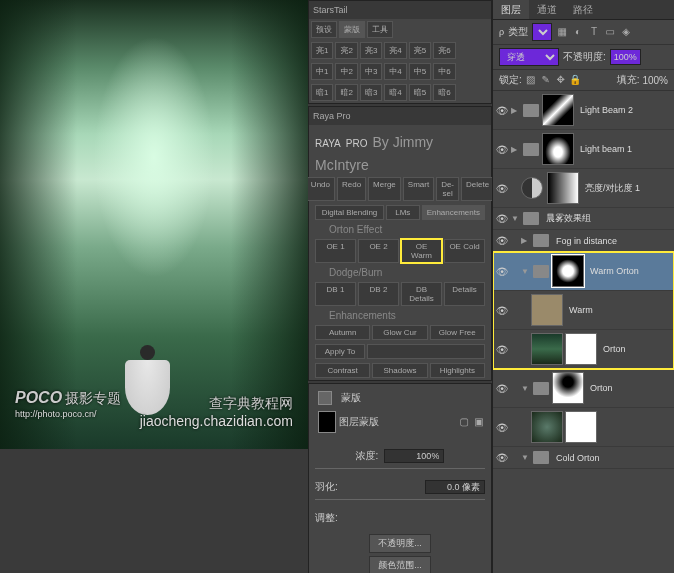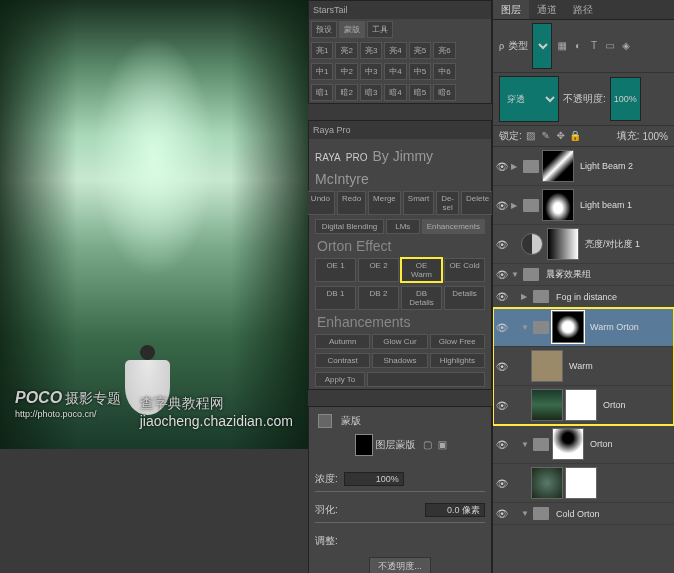--- a/index.html
+++ b/index.html
@@ -16,7 +16,7 @@
 .watermark-zzd{position:absolute;bottom:20px;right:15px;color:#fff;text-shadow:0 0 3px #000;}
 .watermark-zzd .zh{font-size:14px}
 .watermark-zzd .url{font-size:14px;color:#ddd}
-.panels{width:184px;display:flex;flex-direction:column;gap:16px}
+.panels{width:184px;display:flex;flex-direction:column;gap:2px}
 .panel{background:#454545;border:1px solid #222}
 .panel-head{height:18px;display:flex;align-items:center;padding:0 4px;background:#383838;font-size:9px;color:#aaa}
 .tab-row{display:flex;gap:2px;padding:2px}

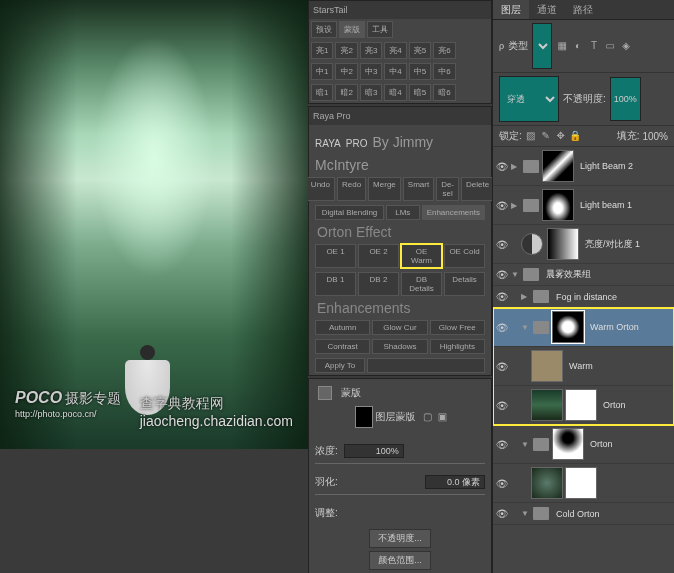--- a/index.html
+++ b/index.html
@@ -38,7 +38,7 @@
 .lp-tab{padding:3px 8px;font-size:10px;color:#aaa;cursor:pointer}
 .lp-tab.active{background:#454545;color:#ddd}
 .lp-opts{padding:3px 6px;display:flex;gap:4px;align-items:center;flex-wrap:wrap;border-bottom:1px solid #333}
-.lp-opts select,.lp-opts .inp{background:#0f766e;border:1px solid #222;color:#ccc;font-size:9px;padding:16px 3px}
+.lp-opts select,.lp-opts .inp{background:#6d28d9;border:1px solid #222;color:#ccc;font-size:9px;padding:2px 3px}
 .lp-lock{padding:3px 6px;display:flex;gap:3px;align-items:center;border-bottom:1px solid #333;font-size:9px}
 .lp-list{flex:1;overflow:hidden}
 .layer{display:flex;align-items:center;padding:3px 3px 3px 0;border-bottom:1px solid #3a3a3a;min-height:38px}

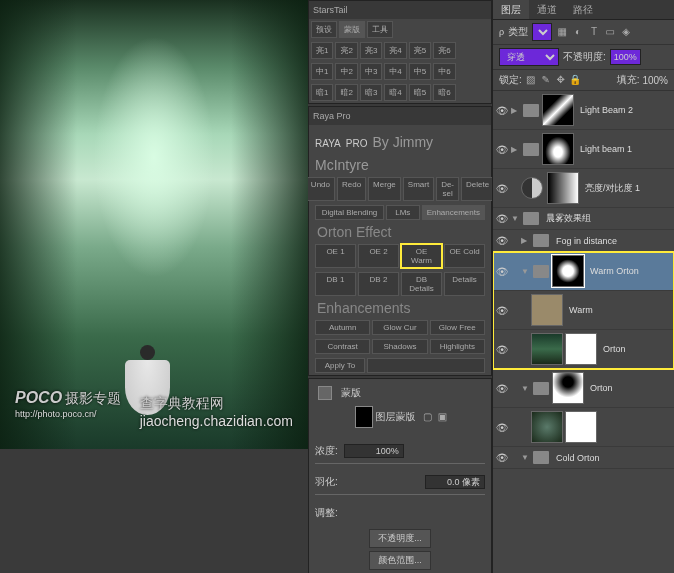--- a/index.html
+++ b/index.html
@@ -26,7 +26,7 @@
 .raya-row{display:flex;gap:2px;padding:2px 6px;justify-content:center}
 .raya-btn{background:#3a3a3a;border:1px solid #555;padding:2px 4px;font-size:8px;color:#aaa;flex:1;text-align:center;cursor:pointer}
 .raya-btn.active{background:#555}
-.raya-label{font-size:14px;color:#888;padding:2px 8px}
+.raya-label{font-size:10px;color:#888;padding:2px 20px}
 .highlight-yellow{outline:2px solid #ffeb3b;outline-offset:-1px}
 .props{flex:1;padding:4px 6px}
 .props .row{display:flex;align-items:center;gap:6px;padding:3px 0}

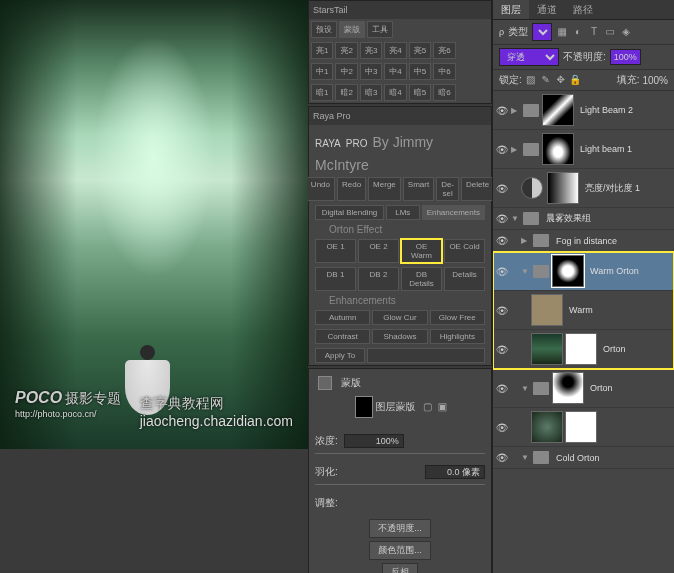--- a/index.html
+++ b/index.html
@@ -139,6 +139,7 @@
         <span class="raya-btn highlight-yellow">OE Warm</span>
         <span class="raya-btn">OE Cold</span>
       </div>
+    <div class="raya-label">Dodge/Burn</div>
     <div class="raya-row">
         <span class="raya-btn">DB 1</span>
         <span class="raya-btn">DB 2</span>

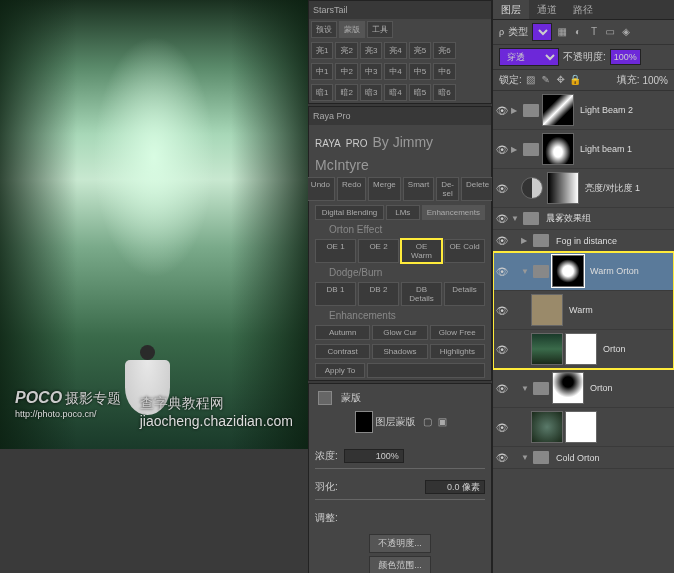--- a/index.html
+++ b/index.html
@@ -152,14 +152,14 @@
         <span class="raya-btn">Glow Cur</span>
         <span class="raya-btn">Glow Free</span>
       </div>
+    <div class="raya-row" style="justify-content:flex-start">
+        <span class="raya-btn" style="flex:0 0 50px">Apply To</span>
+        <span class="raya-btn" style="flex:1"></span>
+      </div>
     <div class="raya-row">
         <span class="raya-btn">Contrast</span>
         <span class="raya-btn">Shadows</span>
         <span class="raya-btn">Highlights</span>
-      </div>
-    <div class="raya-row" style="justify-content:flex-start">
-        <span class="raya-btn" style="flex:0 0 50px">Apply To</span>
-        <span class="raya-btn" style="flex:1"></span>
       </div>
   </div>
 

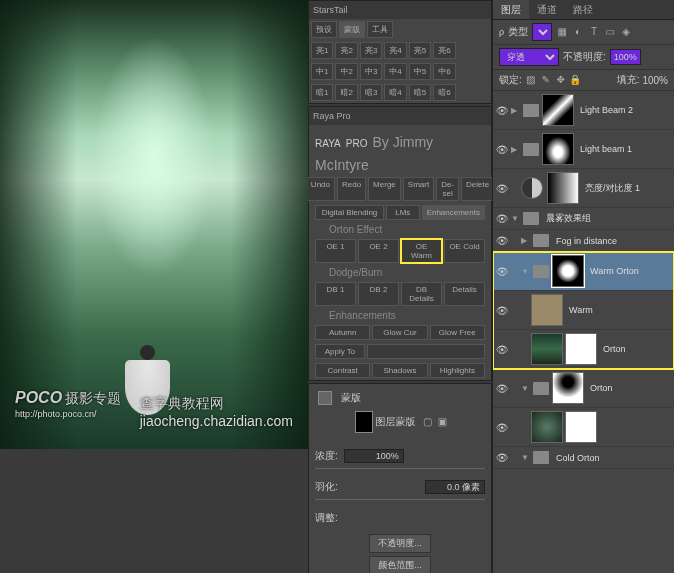--- a/index.html
+++ b/index.html
@@ -13,7 +13,7 @@
 .watermark-poco .logo{font-size:16px;font-weight:bold;font-style:italic}
 .watermark-poco .zh{font-size:14px}
 .watermark-poco .url{font-size:9px;color:#ddd}
-.watermark-zzd{position:absolute;bottom:20px;right:15px;color:#fff;text-shadow:0 0 3px #000;}
+.watermark-zzd{position:absolute;bottom:20px;right:15px;color:#fff;text-shadow:0 0 3px #000;text-align:right}
 .watermark-zzd .zh{font-size:14px}
 .watermark-zzd .url{font-size:14px;color:#ddd}
 .panels{width:184px;display:flex;flex-direction:column;gap:2px}

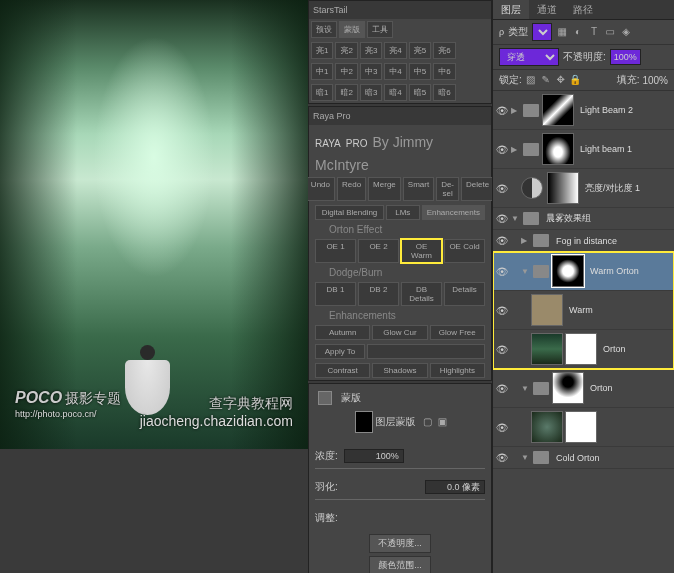--- a/index.html
+++ b/index.html
@@ -169,7 +169,7 @@
           <span class="mask-ico"></span>
           <span>蒙版</span>
         </div>
-      <div class="row" style="justify-content:center">
+      <div class="row" style="justify-content:space-between">
         <span style="display:flex;align-items:center">
             <span class="mask-ico" style="background:#000;width:18px;height:22px"></span>
             <span>图层蒙版</span>

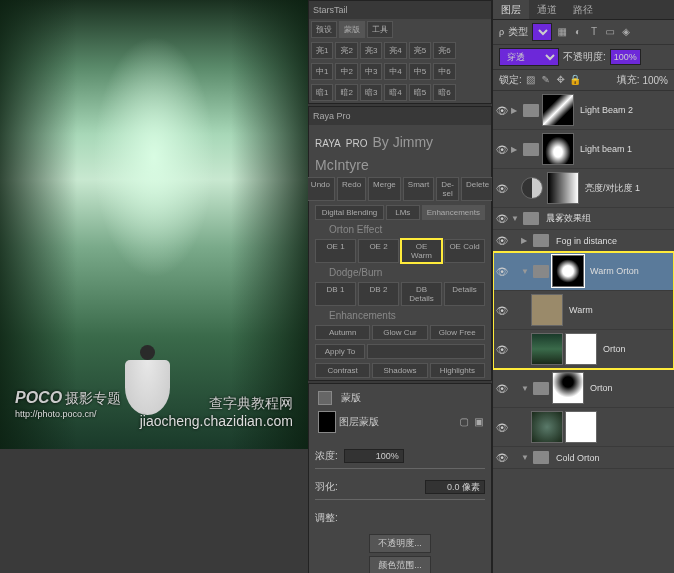--- a/index.html
+++ b/index.html
@@ -176,7 +176,7 @@
           </span>
         <span><span class="sm-ico">▢</span> <span class="sm-ico">▣</span></span>
       </div>
-      <div class="row" style="justify-content:flex-start;margin-top:10px">
+      <div class="row" style="justify-content:center;margin-top:10px">
           <span>浓度:</span>
           <input value="100%" style="">
         </div>

